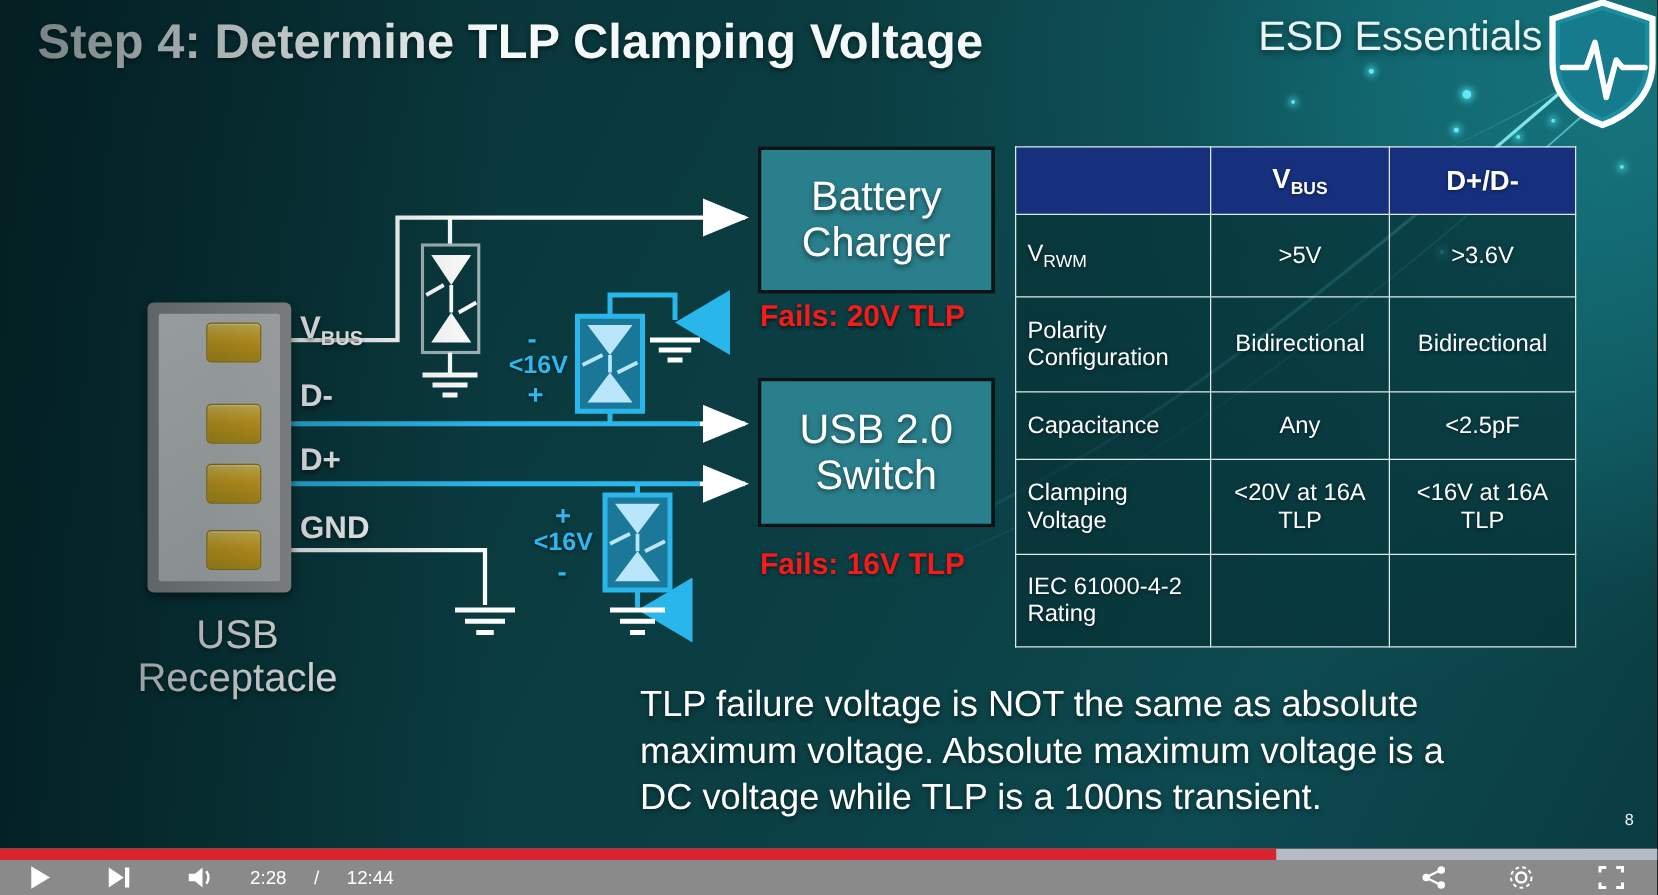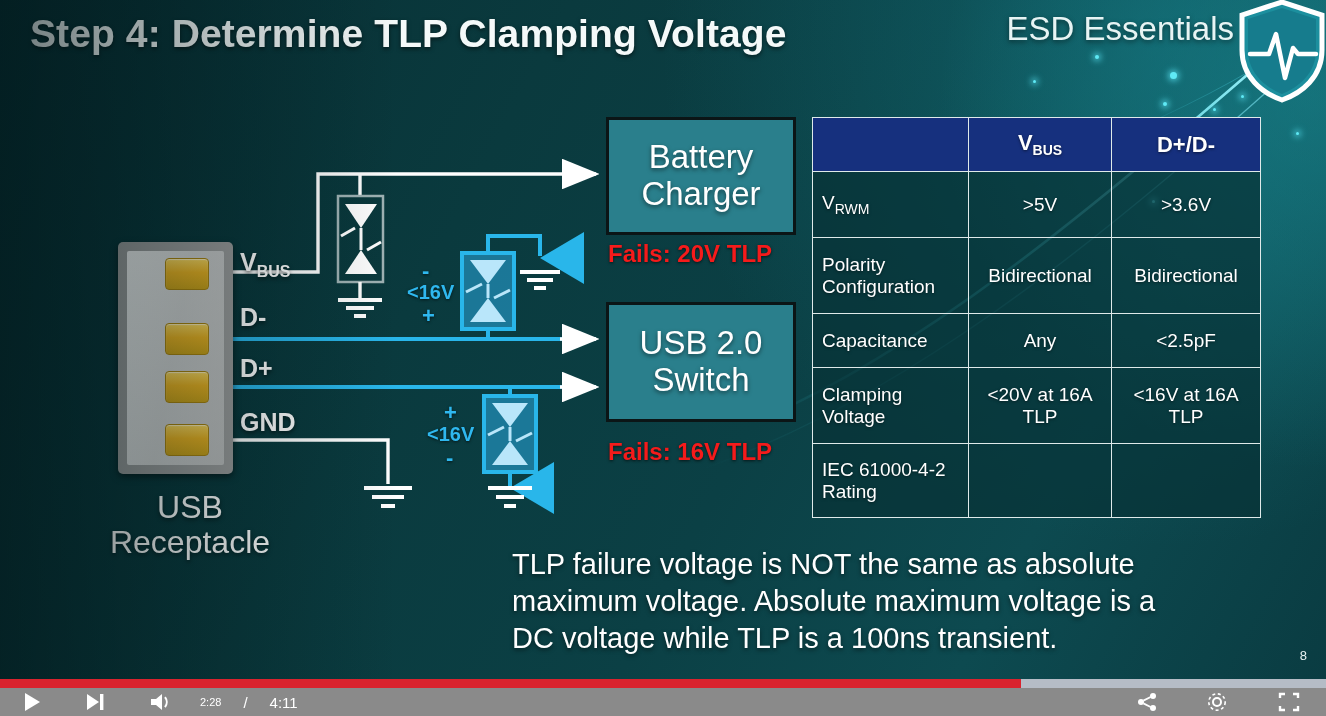--- a/index.html
+++ b/index.html
@@ -180,7 +180,7 @@
     color:#ffffff; display:flex; align-items:center; justify-content:center;
     height:28px; flex:0 0 auto;
   }
-  #timeTxt { color:#ffffff; font-size:11px; white-space:nowrap; }
+  #timeTxt { color:#ffffff; font-size:15px; white-space:nowrap; }
   .spacer { flex:1 1 auto; }
 </style>
 </head>

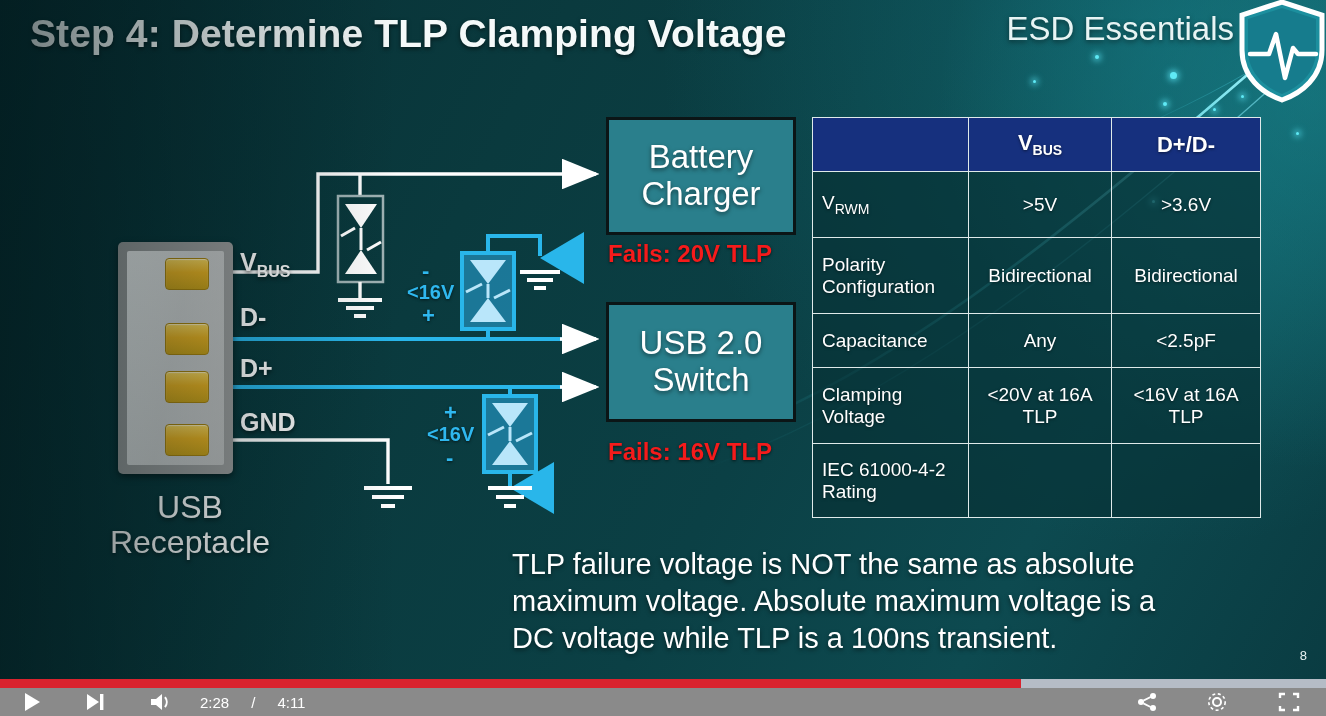--- a/index.html
+++ b/index.html
@@ -414,7 +414,7 @@
       <div class="ctrl" style="padding-left:4px;">
         <span id="timeTxt">2:28</span>
         <span id="timeTxt" style="color:#fff;font-size:15px;margin:0 22px;">/</span>
-        <span style="color:#fff;font-size:15px;">4:11</span>
+        <span style="color:#fff;font-size:15px;">12:44</span>
       </div>
       <div class="spacer"></div>
       <div class="ctrl" style="width:70px;">

